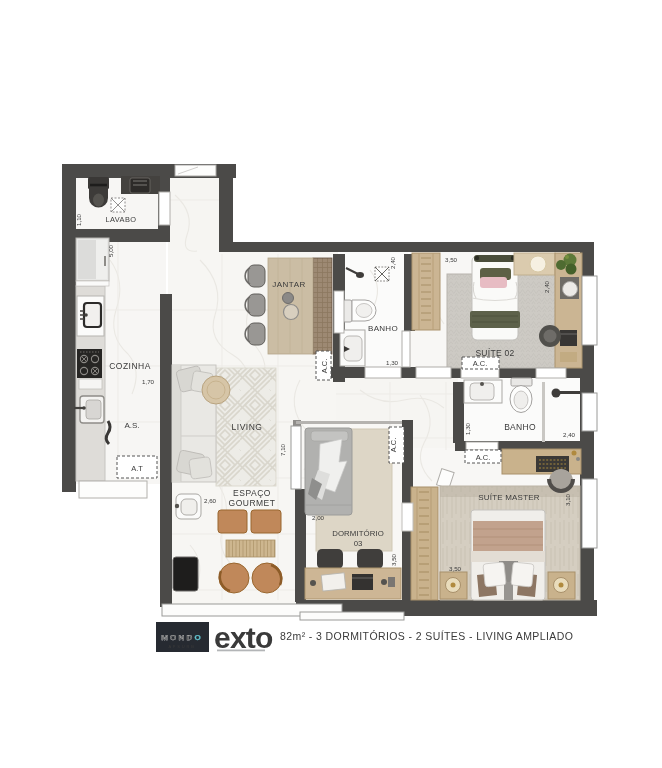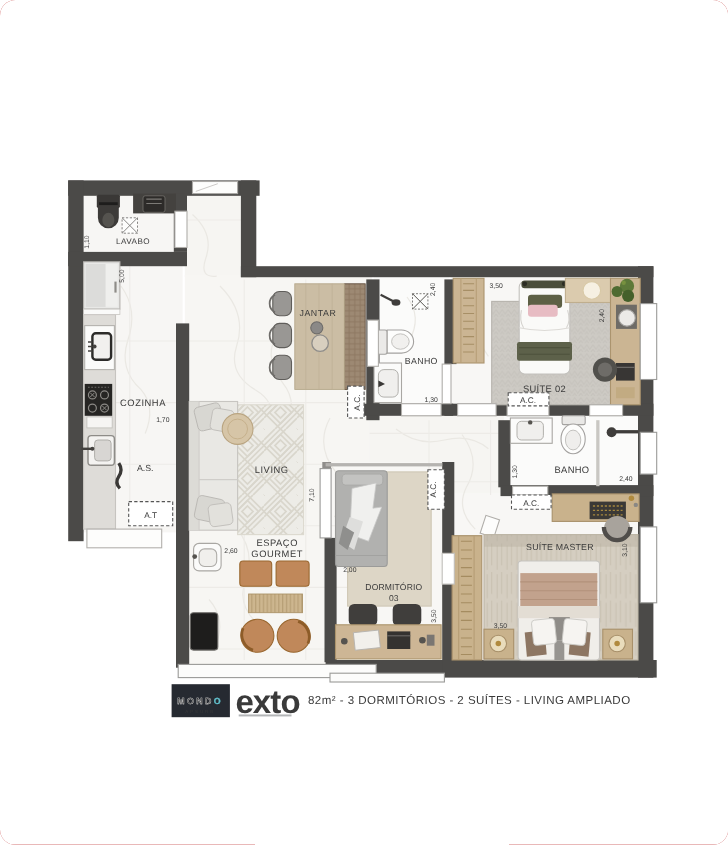--- a/index.html
+++ b/index.html
@@ -3,7 +3,7 @@
 <meta charset="utf-8">
 <style>
   html,body{margin:0;padding:0;background:#ffffff;}
-  #stage{position:relative;width:662px;height:768px;background:#b91c1c;overflow:hidden;border-radius:14px;}
+  #stage{position:relative;width:662px;height:768px;background:#0ea5e9;overflow:hidden;}
   svg{display:block;}
   text{font-family:"Liberation Sans",sans-serif;fill:#3a3a3a;}
 </style>

